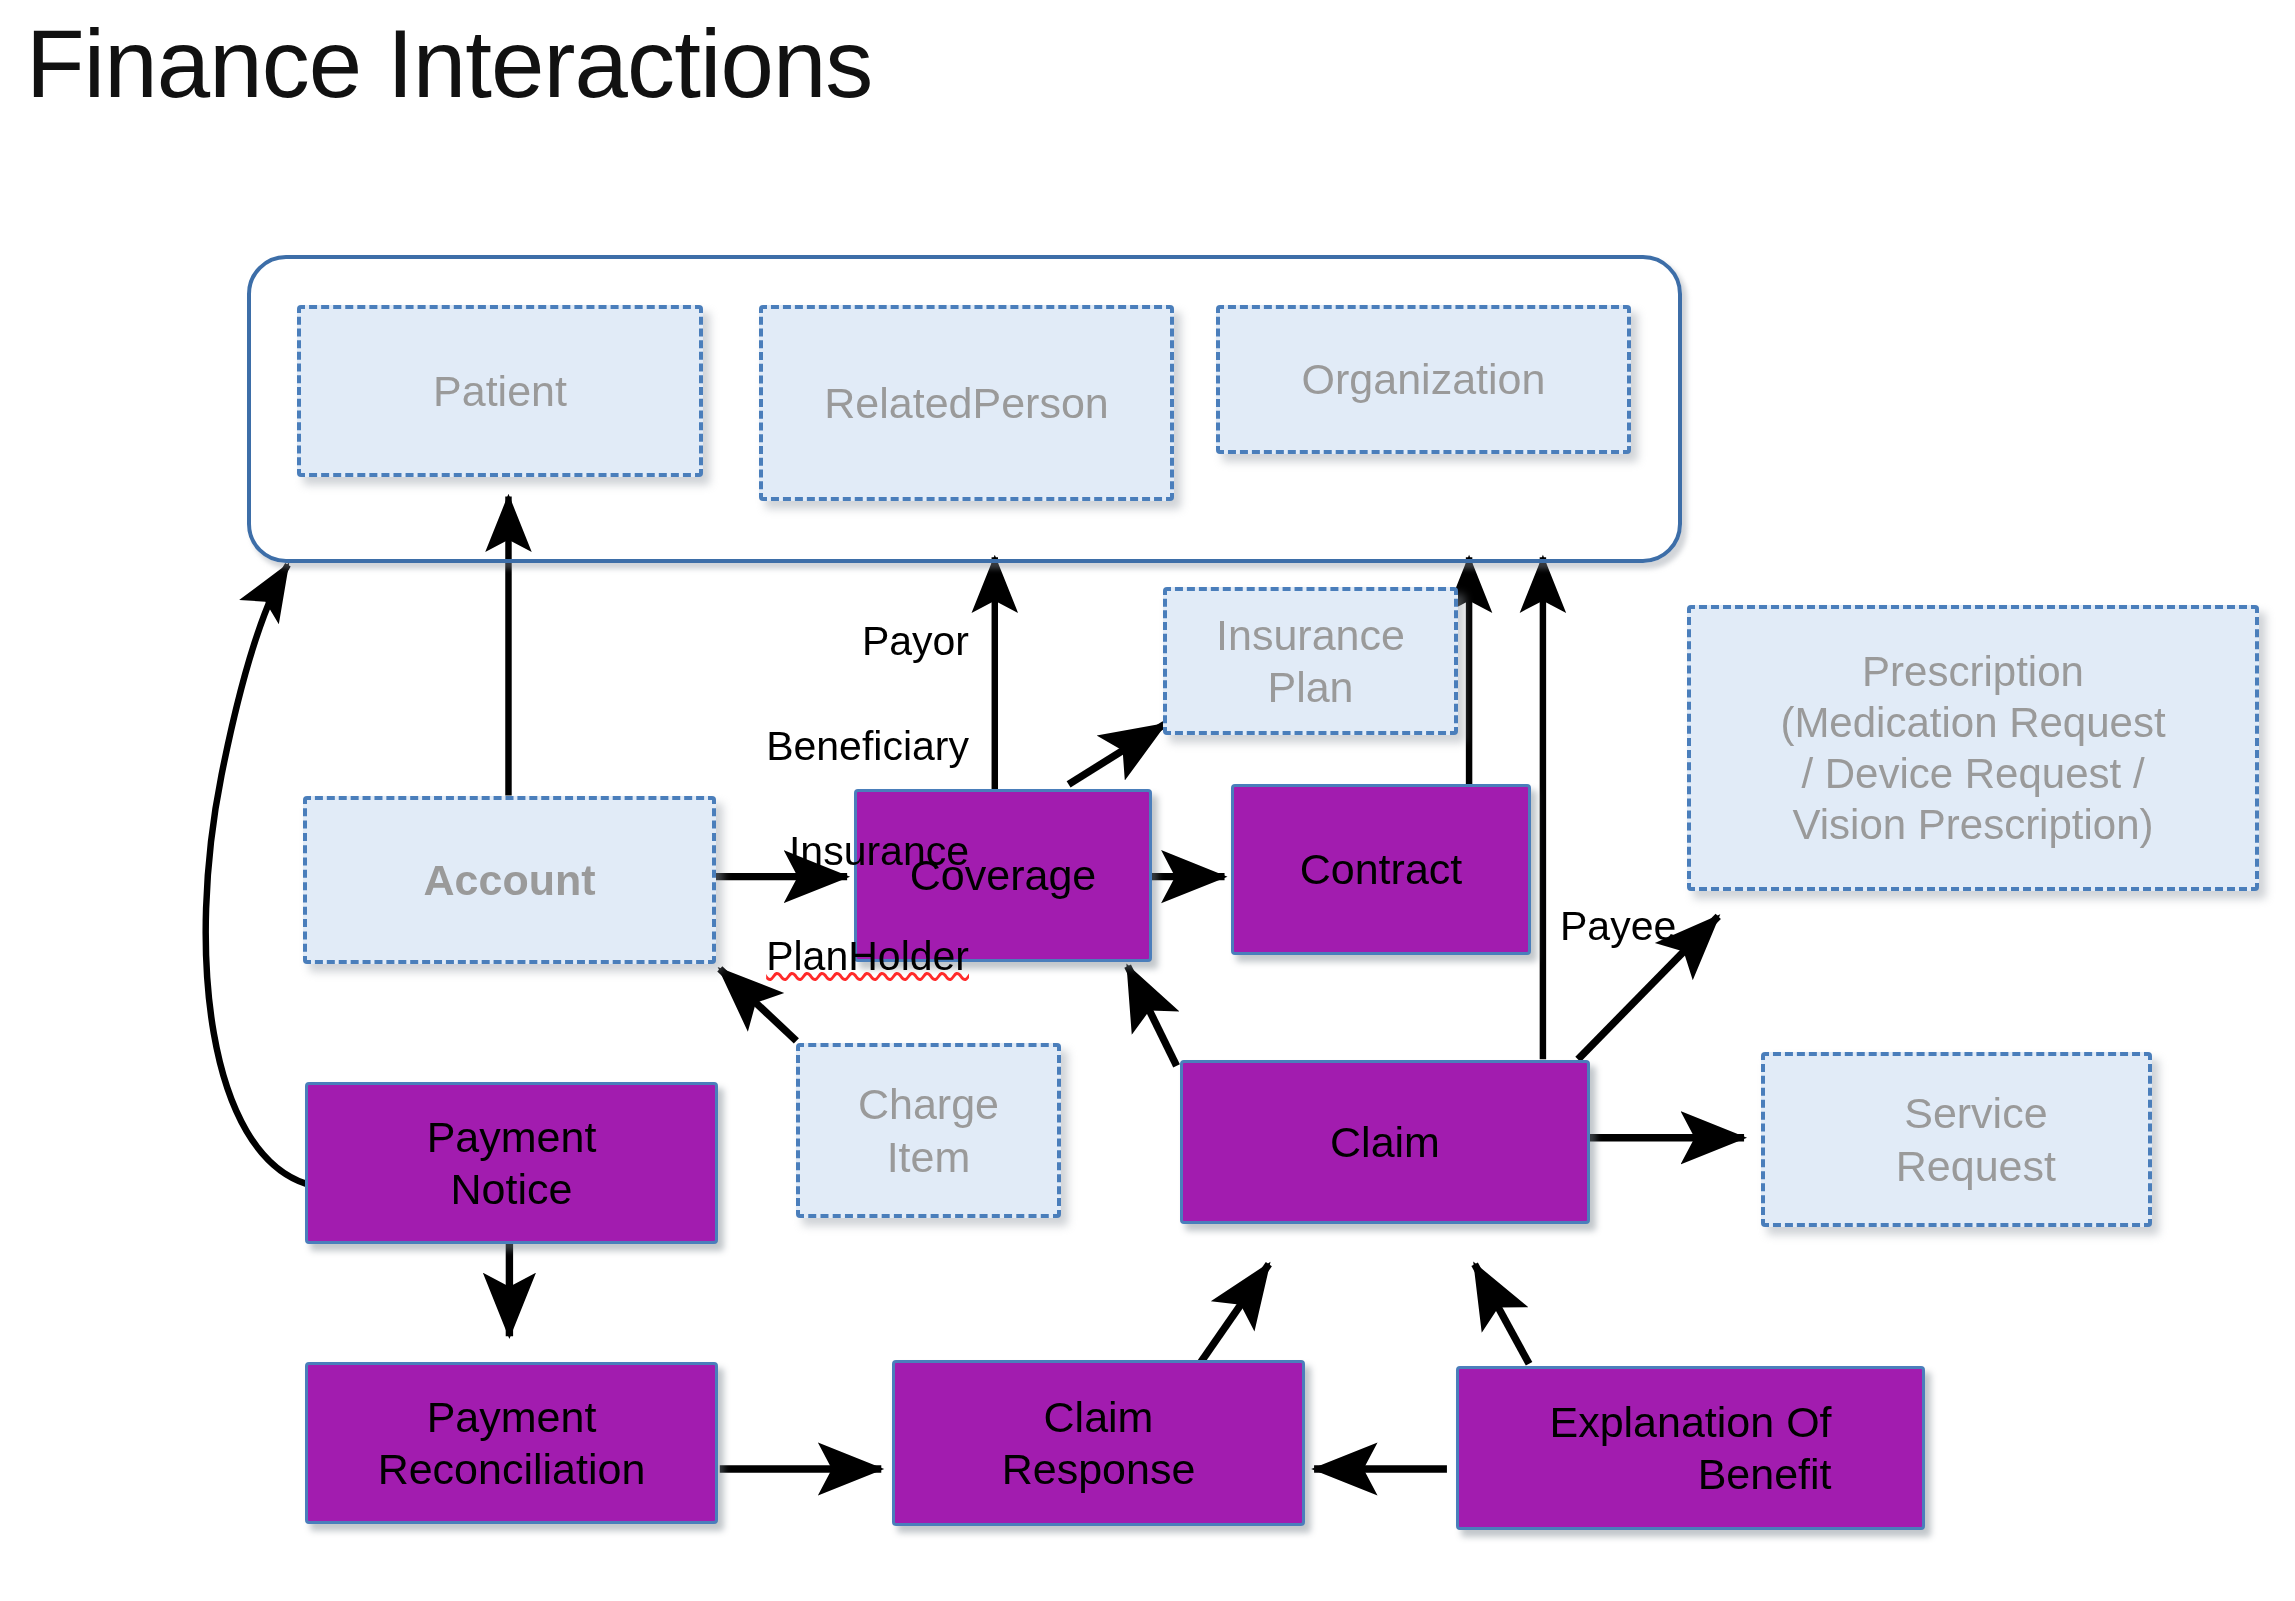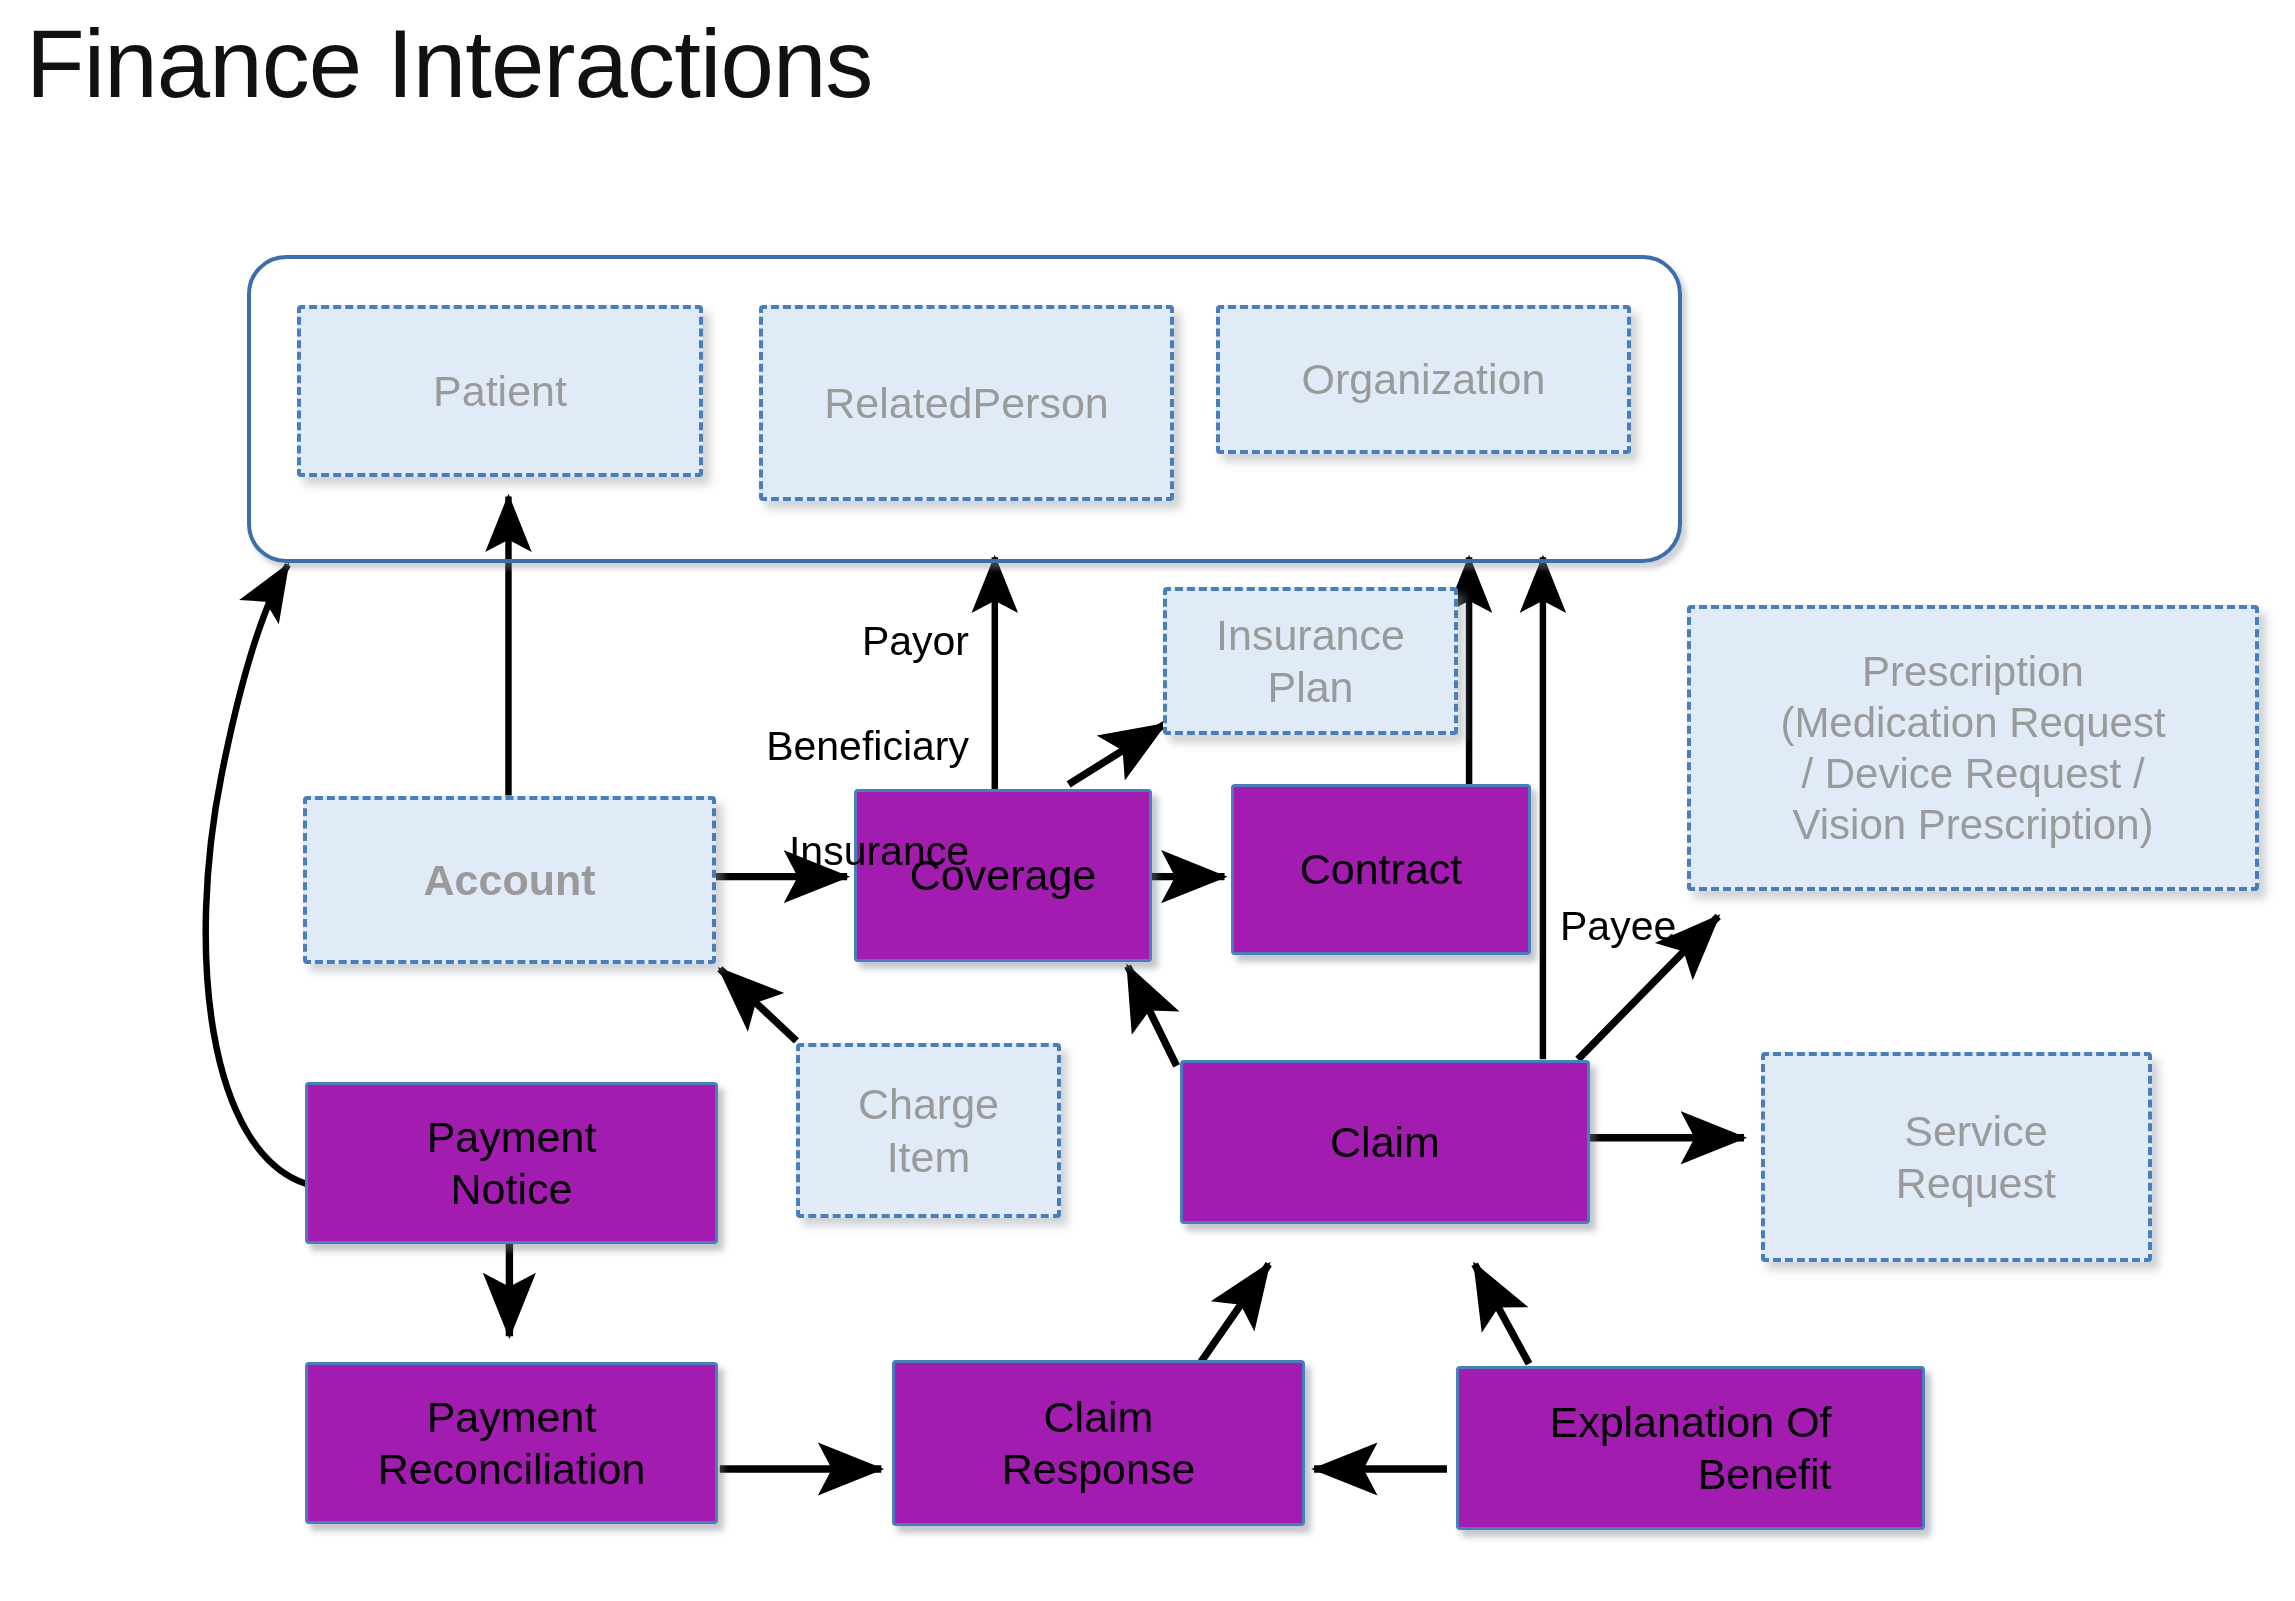--- a/index.html
+++ b/index.html
@@ -171,6 +171,7 @@
   <div>Payor</div>
   <div>Beneficiary</div>
   <div>Insurance</div>
+  <div class="spell">PlanHolder</div>
 </div>
 
 <div class="edge-label" style="left:1560px;top:900px;text-align:left;">Payee</div>

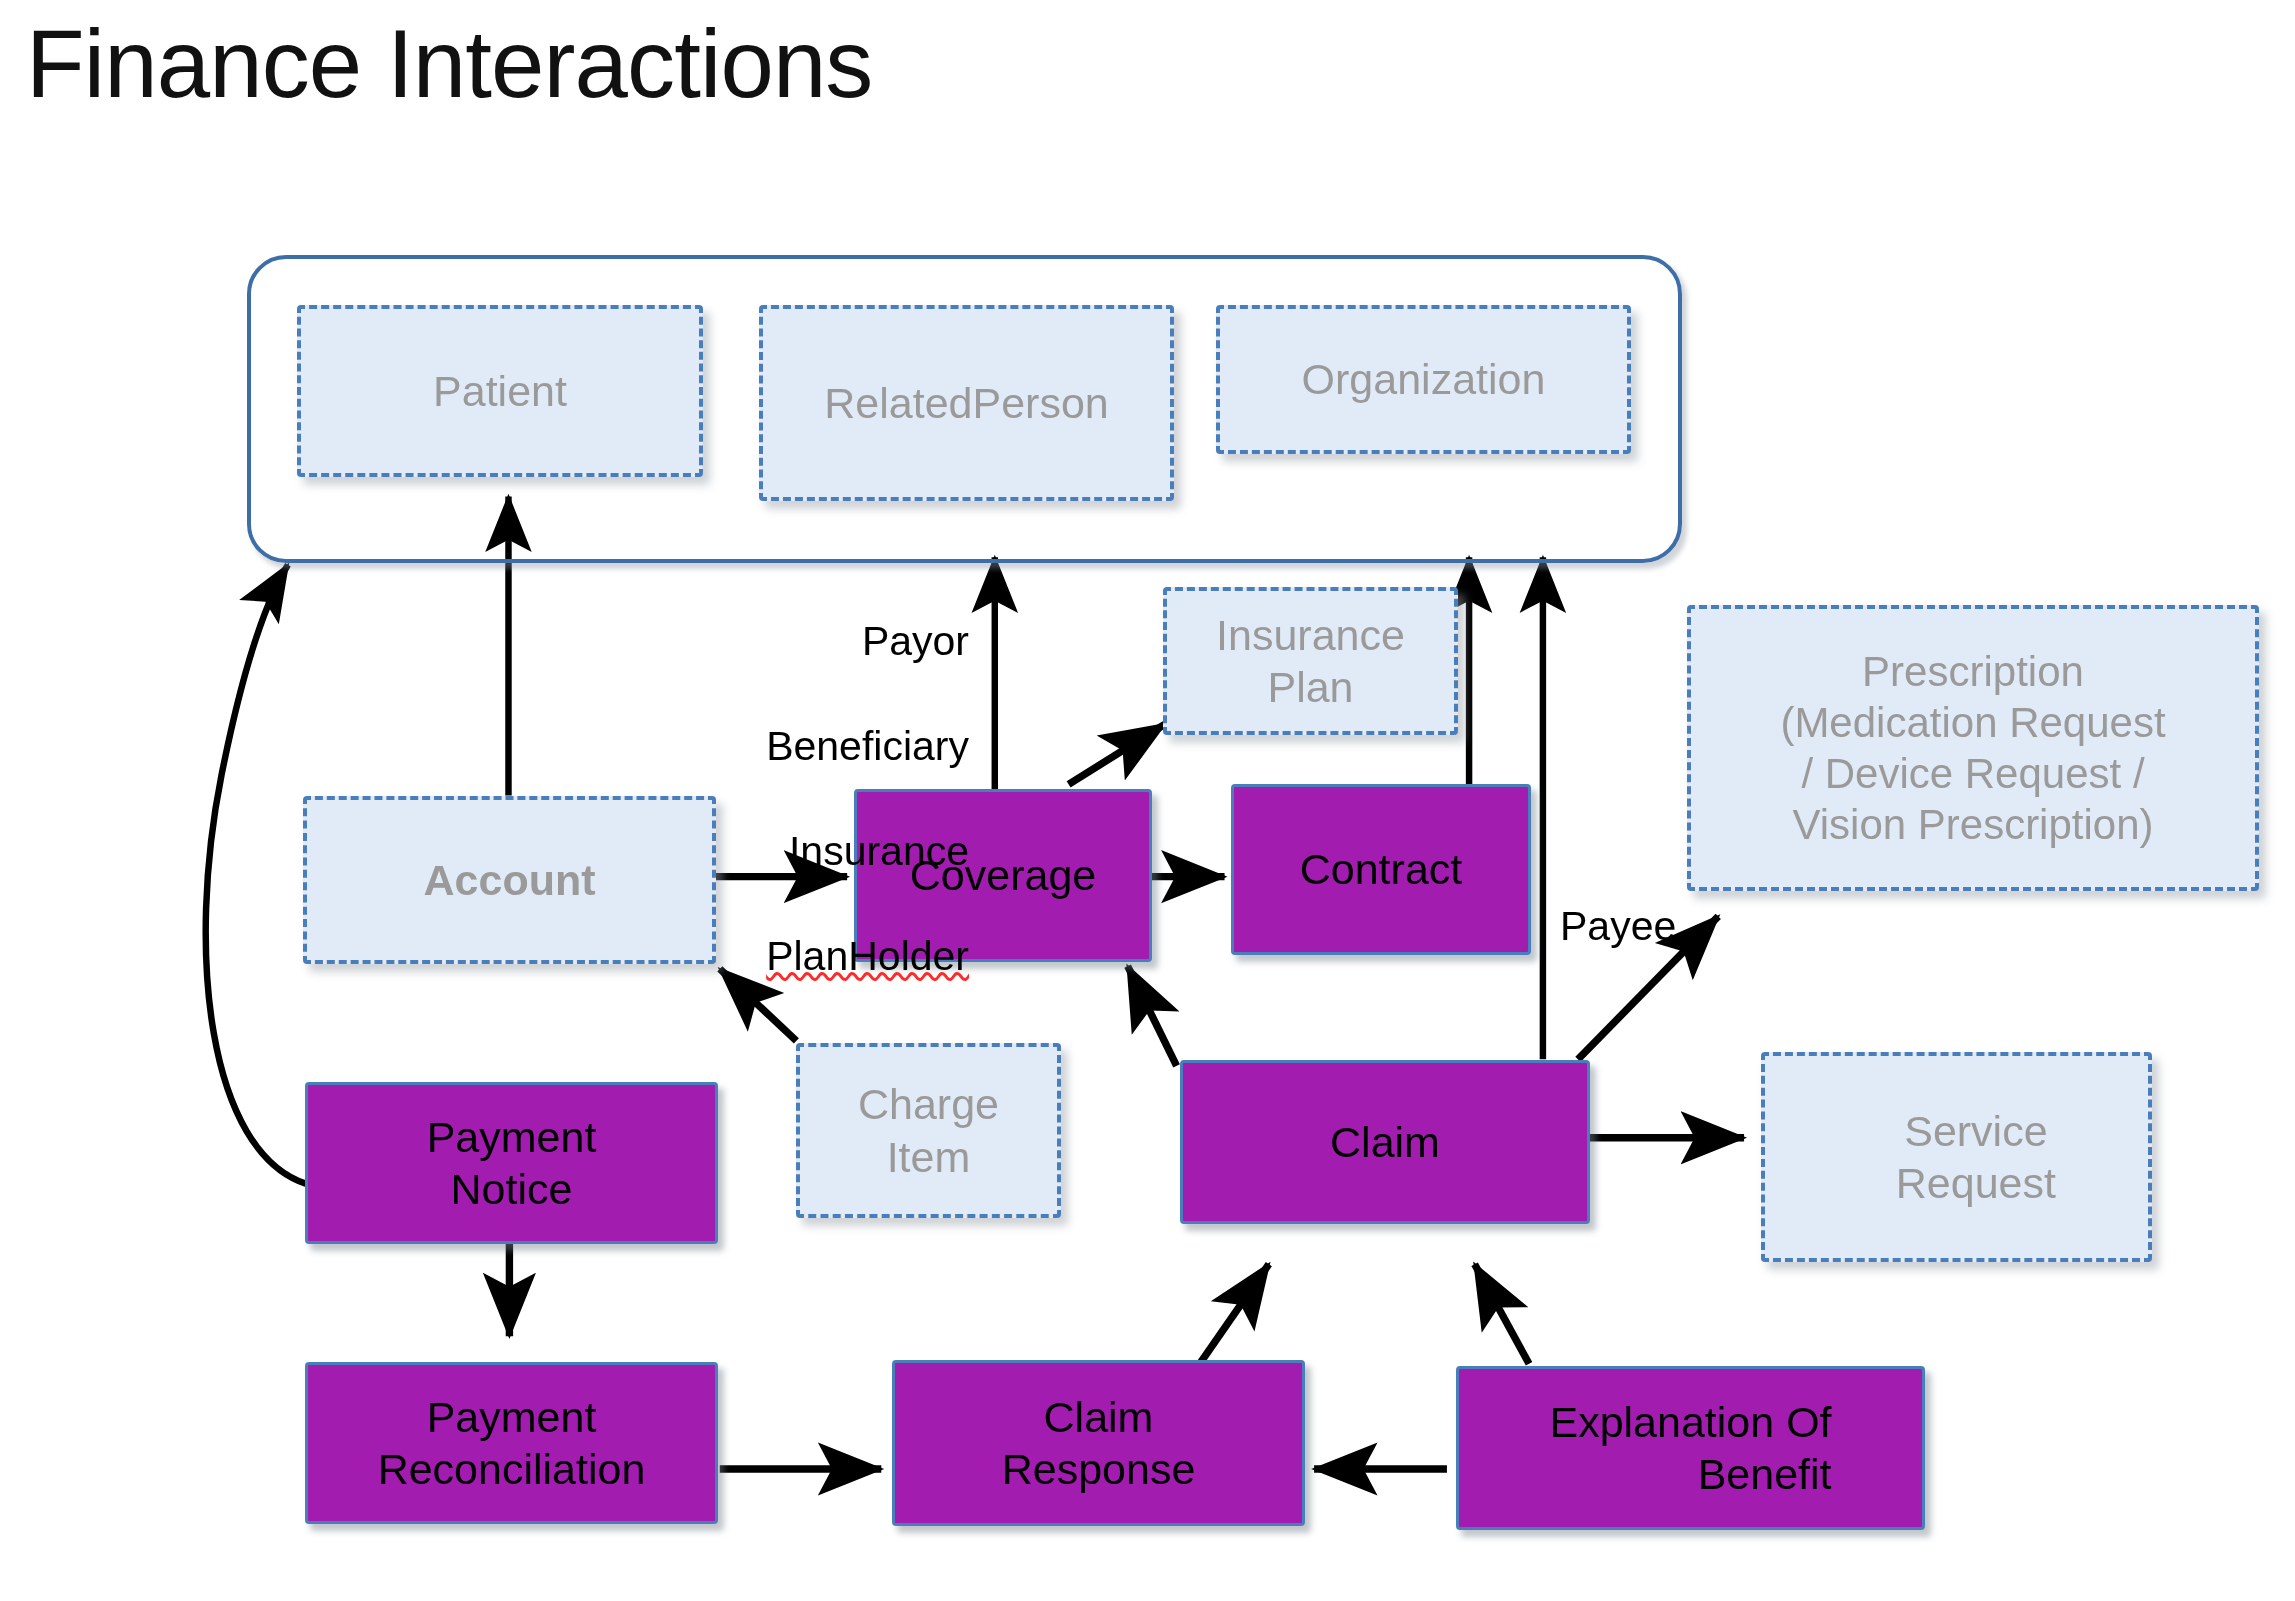--- a/index.html
+++ b/index.html
@@ -142,7 +142,7 @@
   <span>Claim</span>
 </div>
 
-<div class="node dashed" style="left:1761px;top:1052px;width:391px;height:210px;padding-left:48px;">
+<div class="node dashed" style="left:1761px;top:1052px;width:391px;height:175px;padding-left:48px;">
   <span>Service
 Request</span>
 </div>

